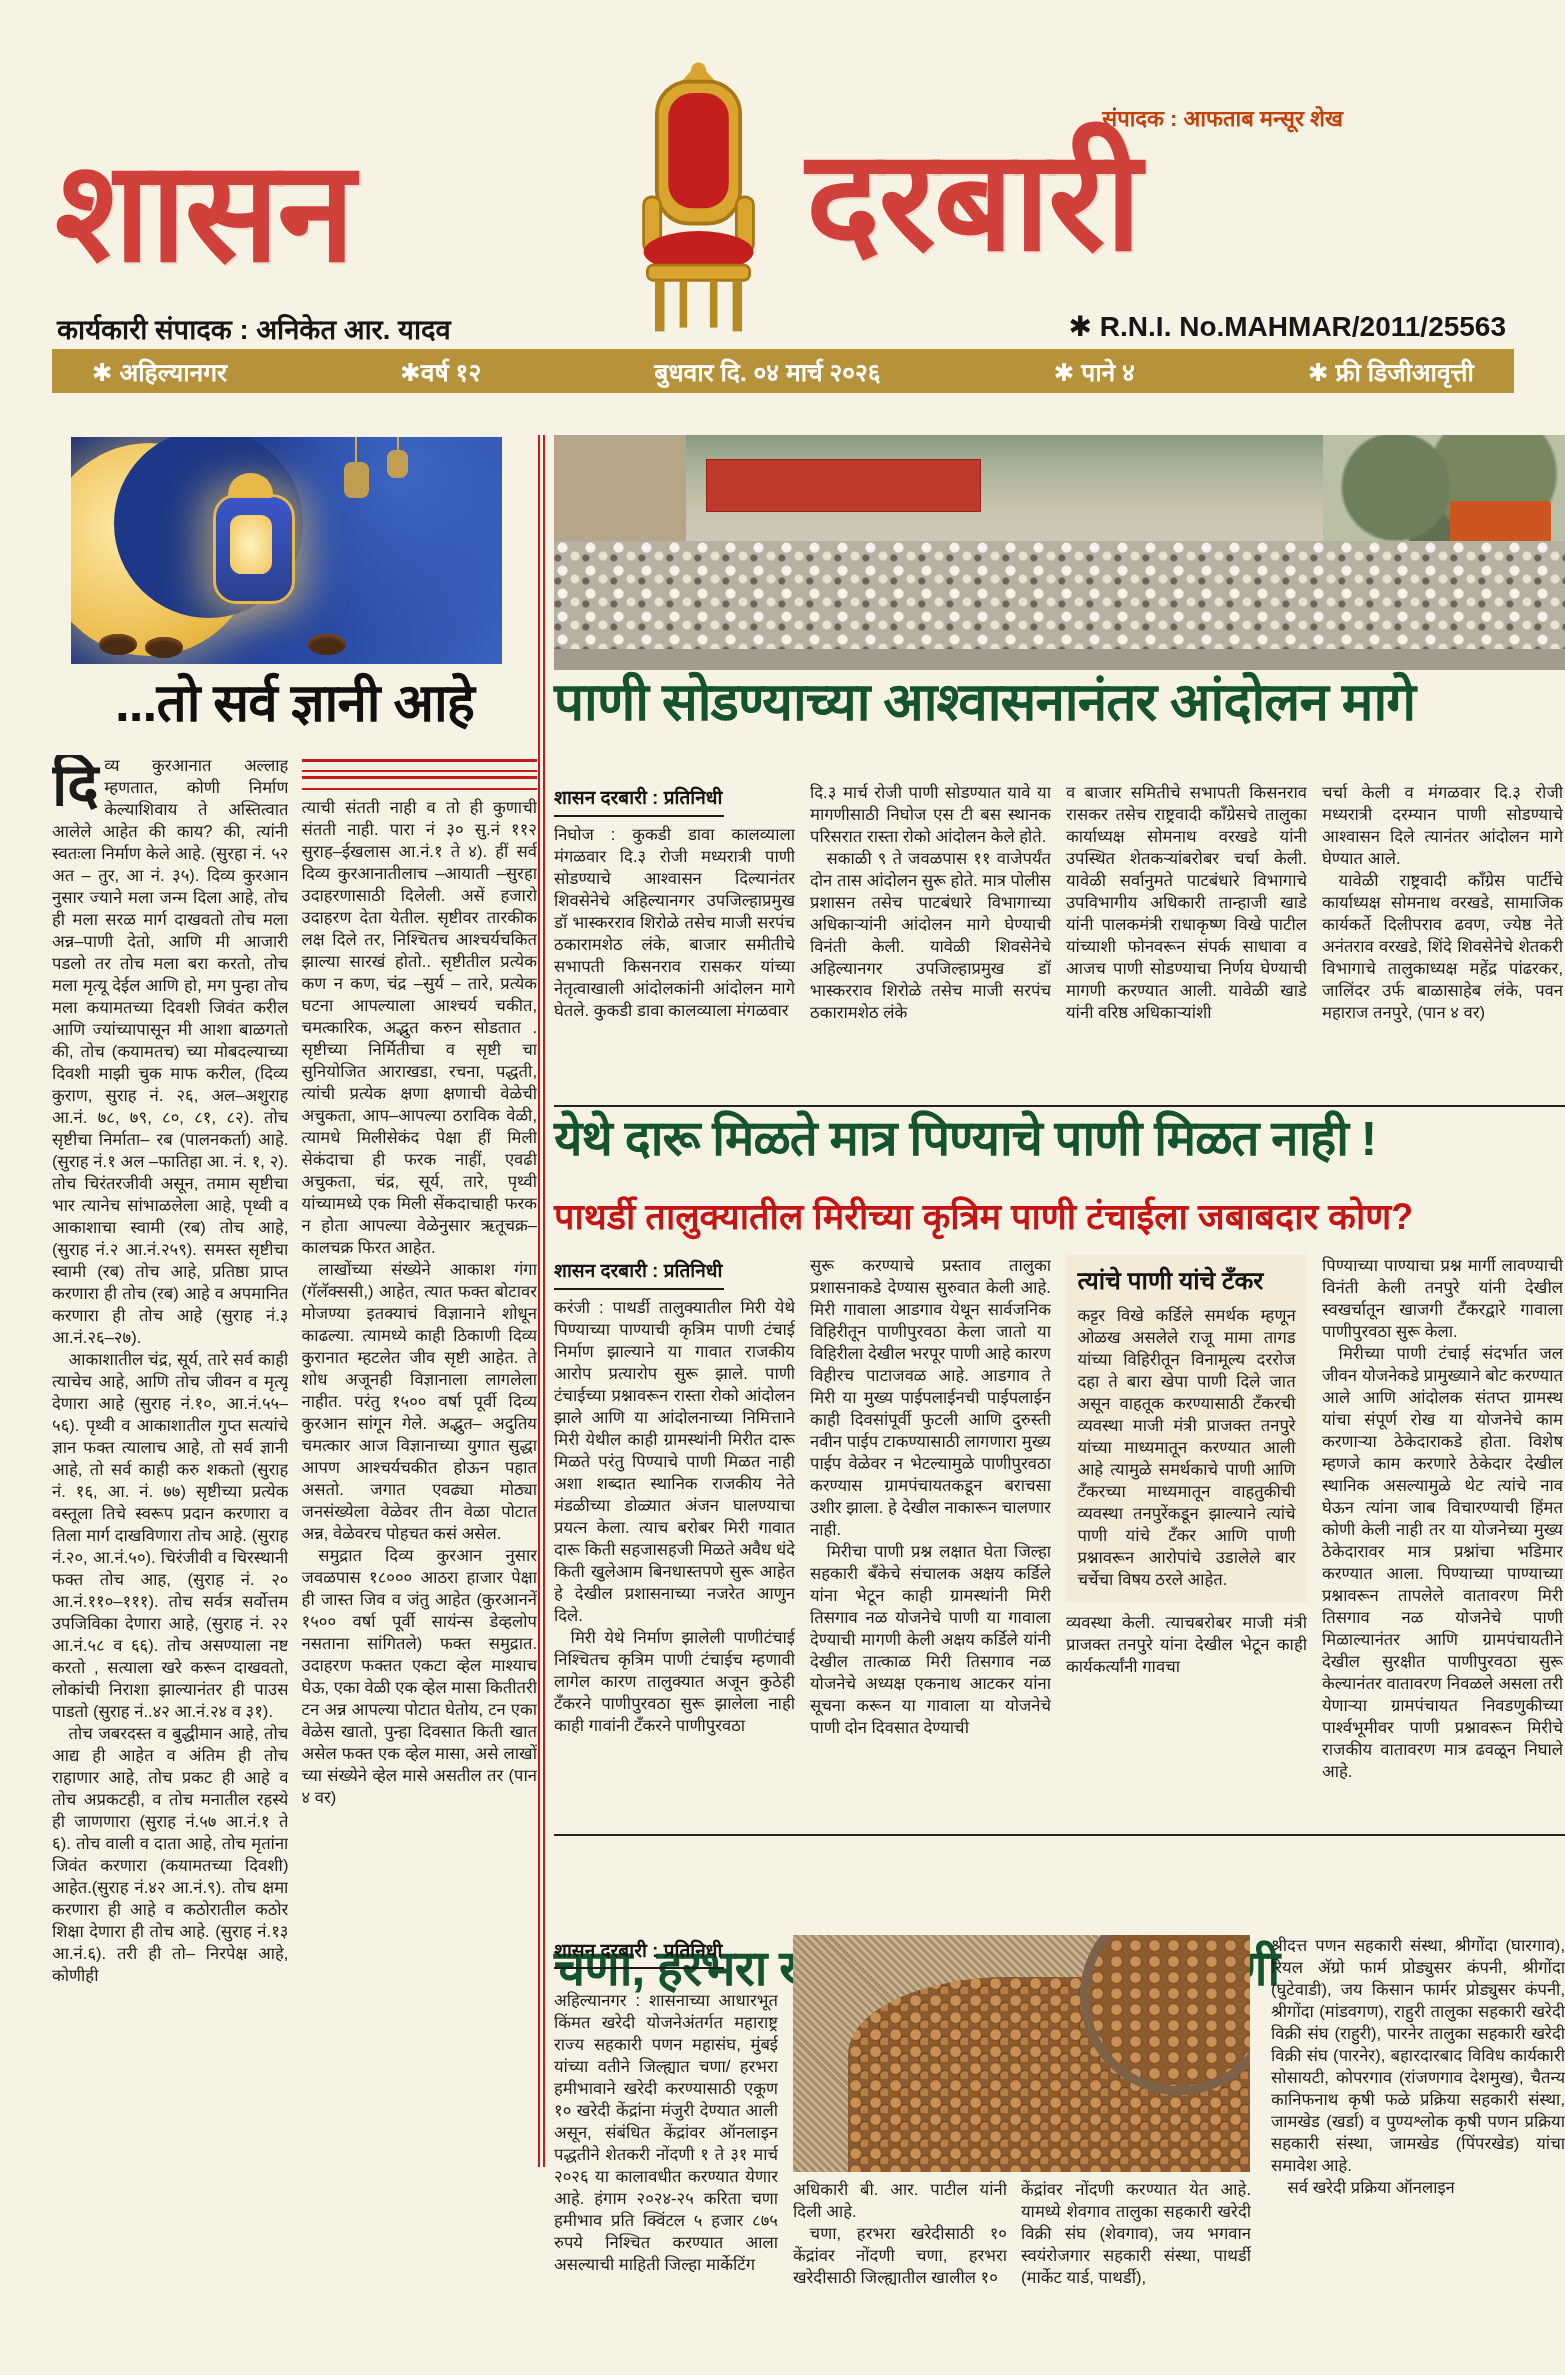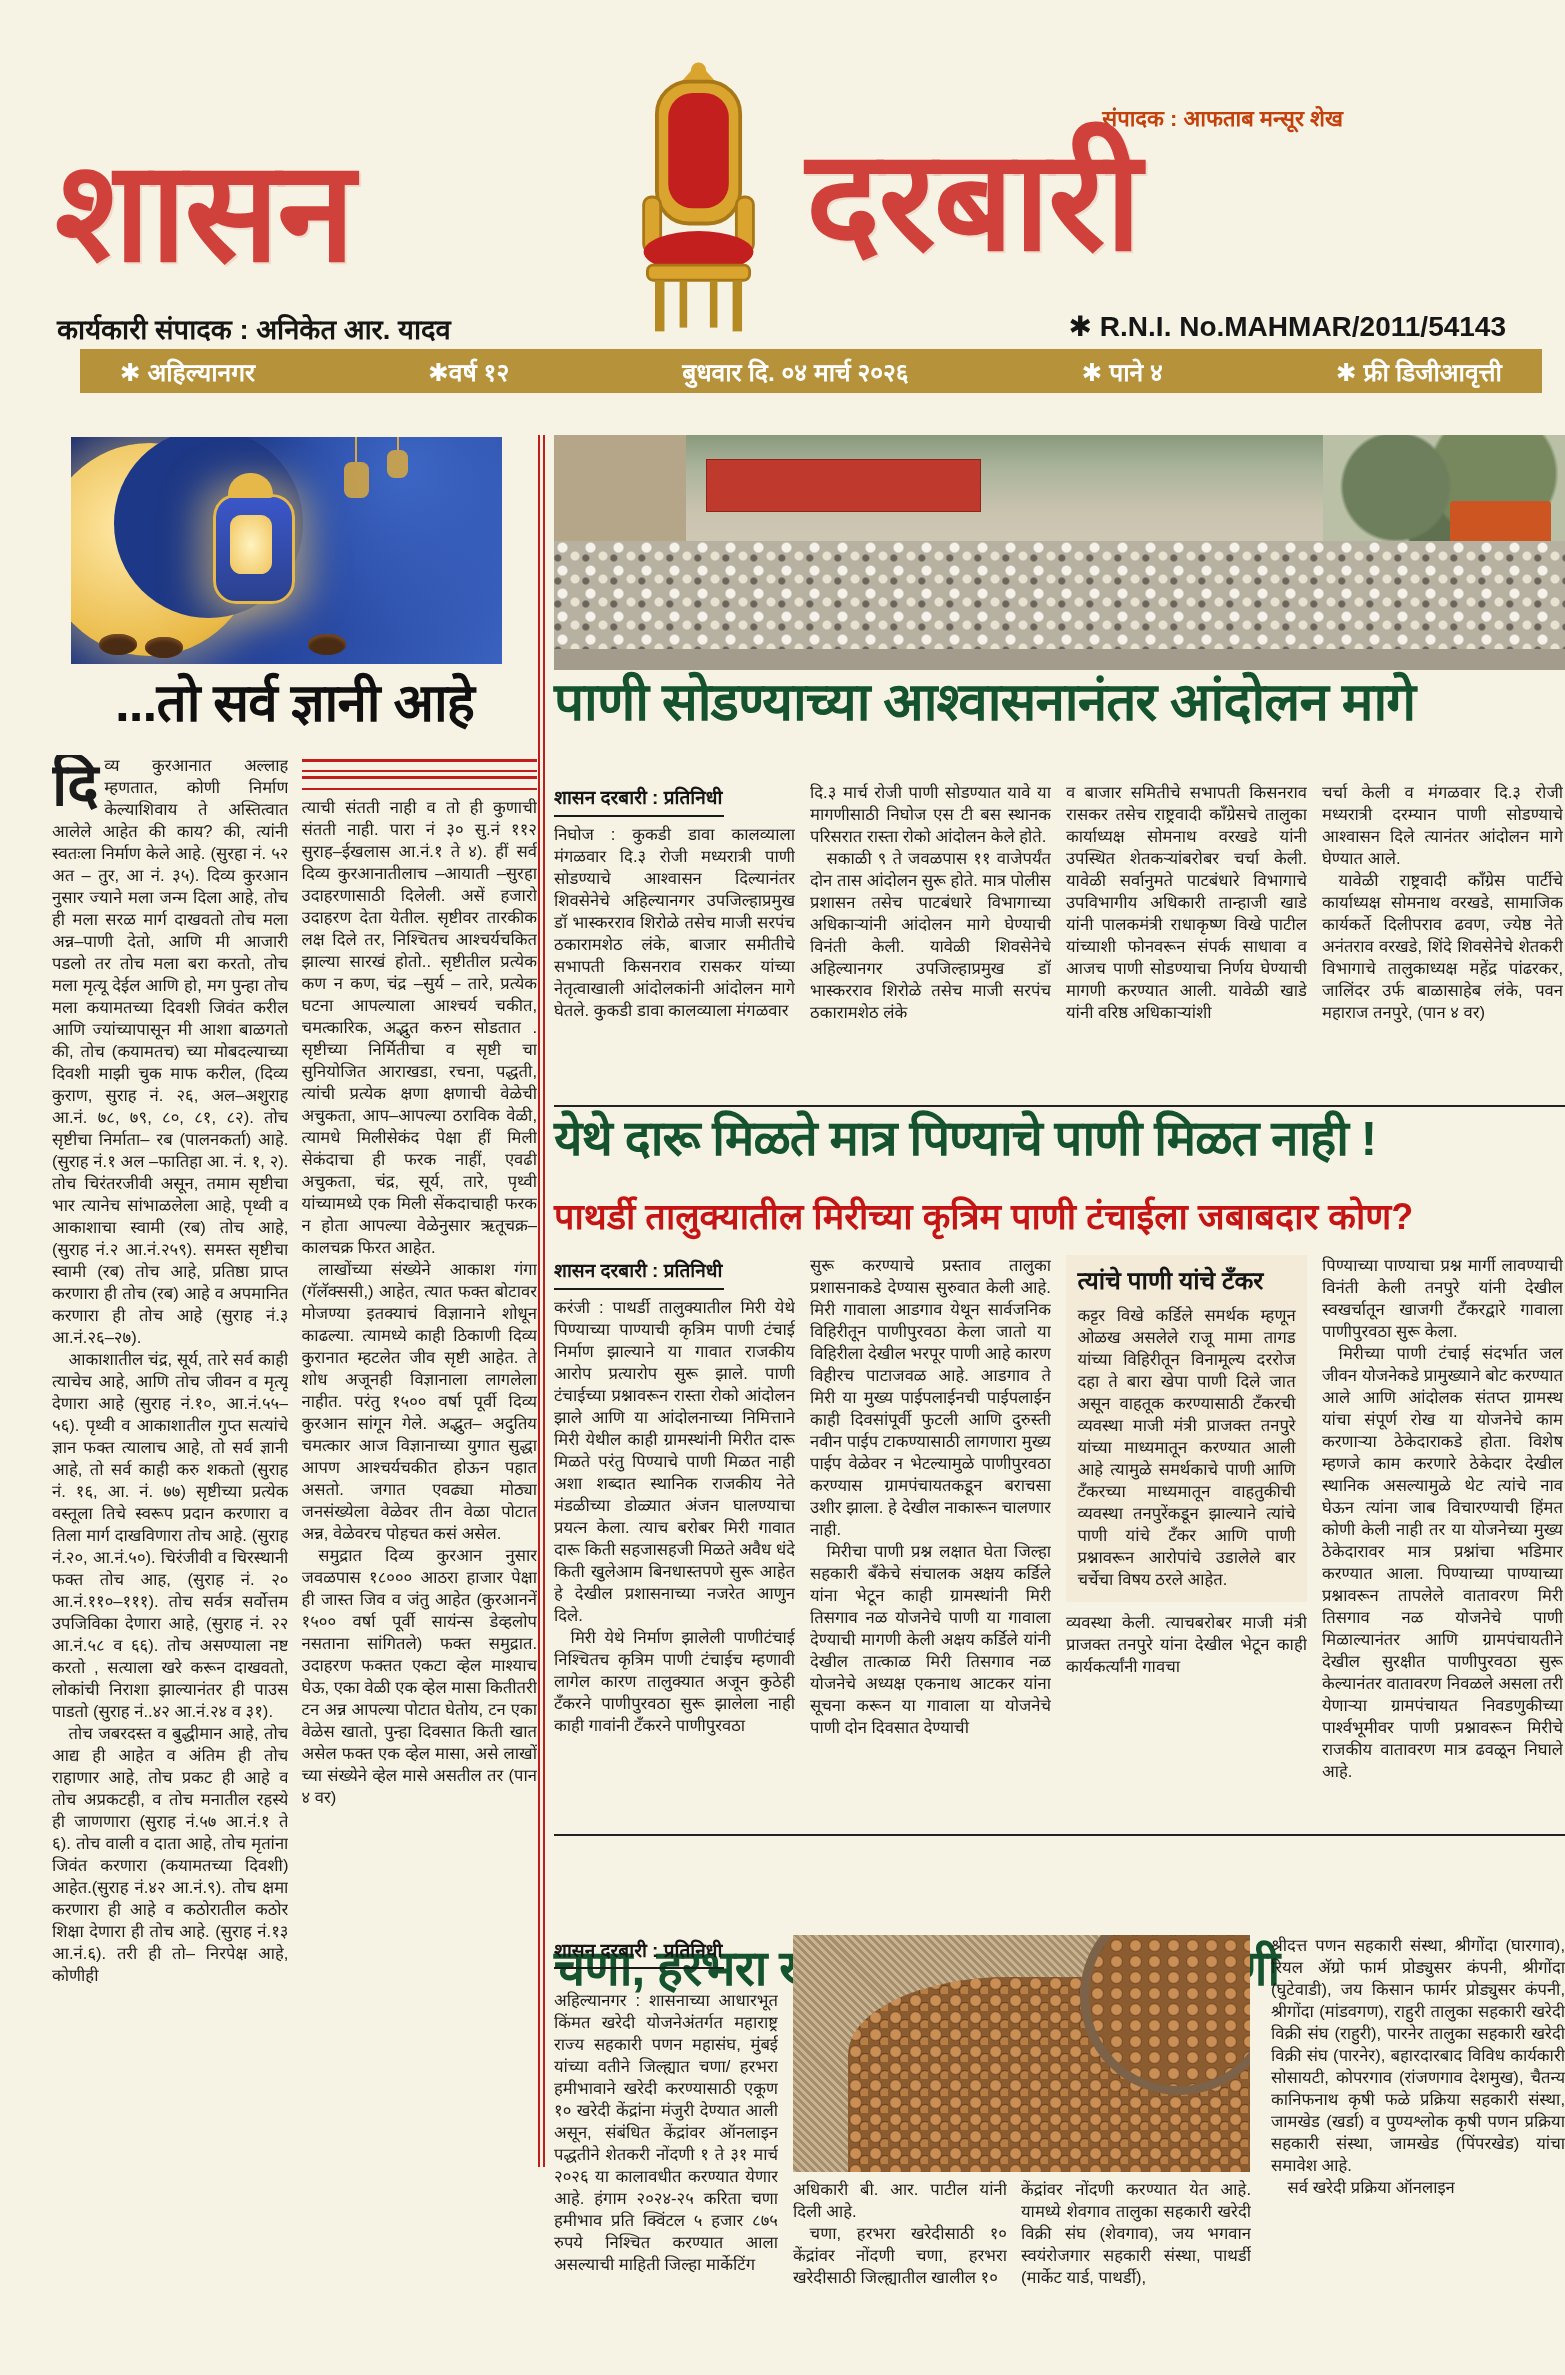--- a/index.html
+++ b/index.html
@@ -121,7 +121,7 @@
 </div>
 
 <div class="abs exec-editor">कार्यकारी संपादक  : अनिकेत आर. यादव</div>
-<div class="abs rni">✱ R.N.I. No.MAHMAR/2011/54143</div>
+<div class="abs rni">✱ R.N.I. No.MAHMAR/2011/25563</div>
 
 <div class="abs infobar">
   <span>✱ अहिल्यानगर</span>

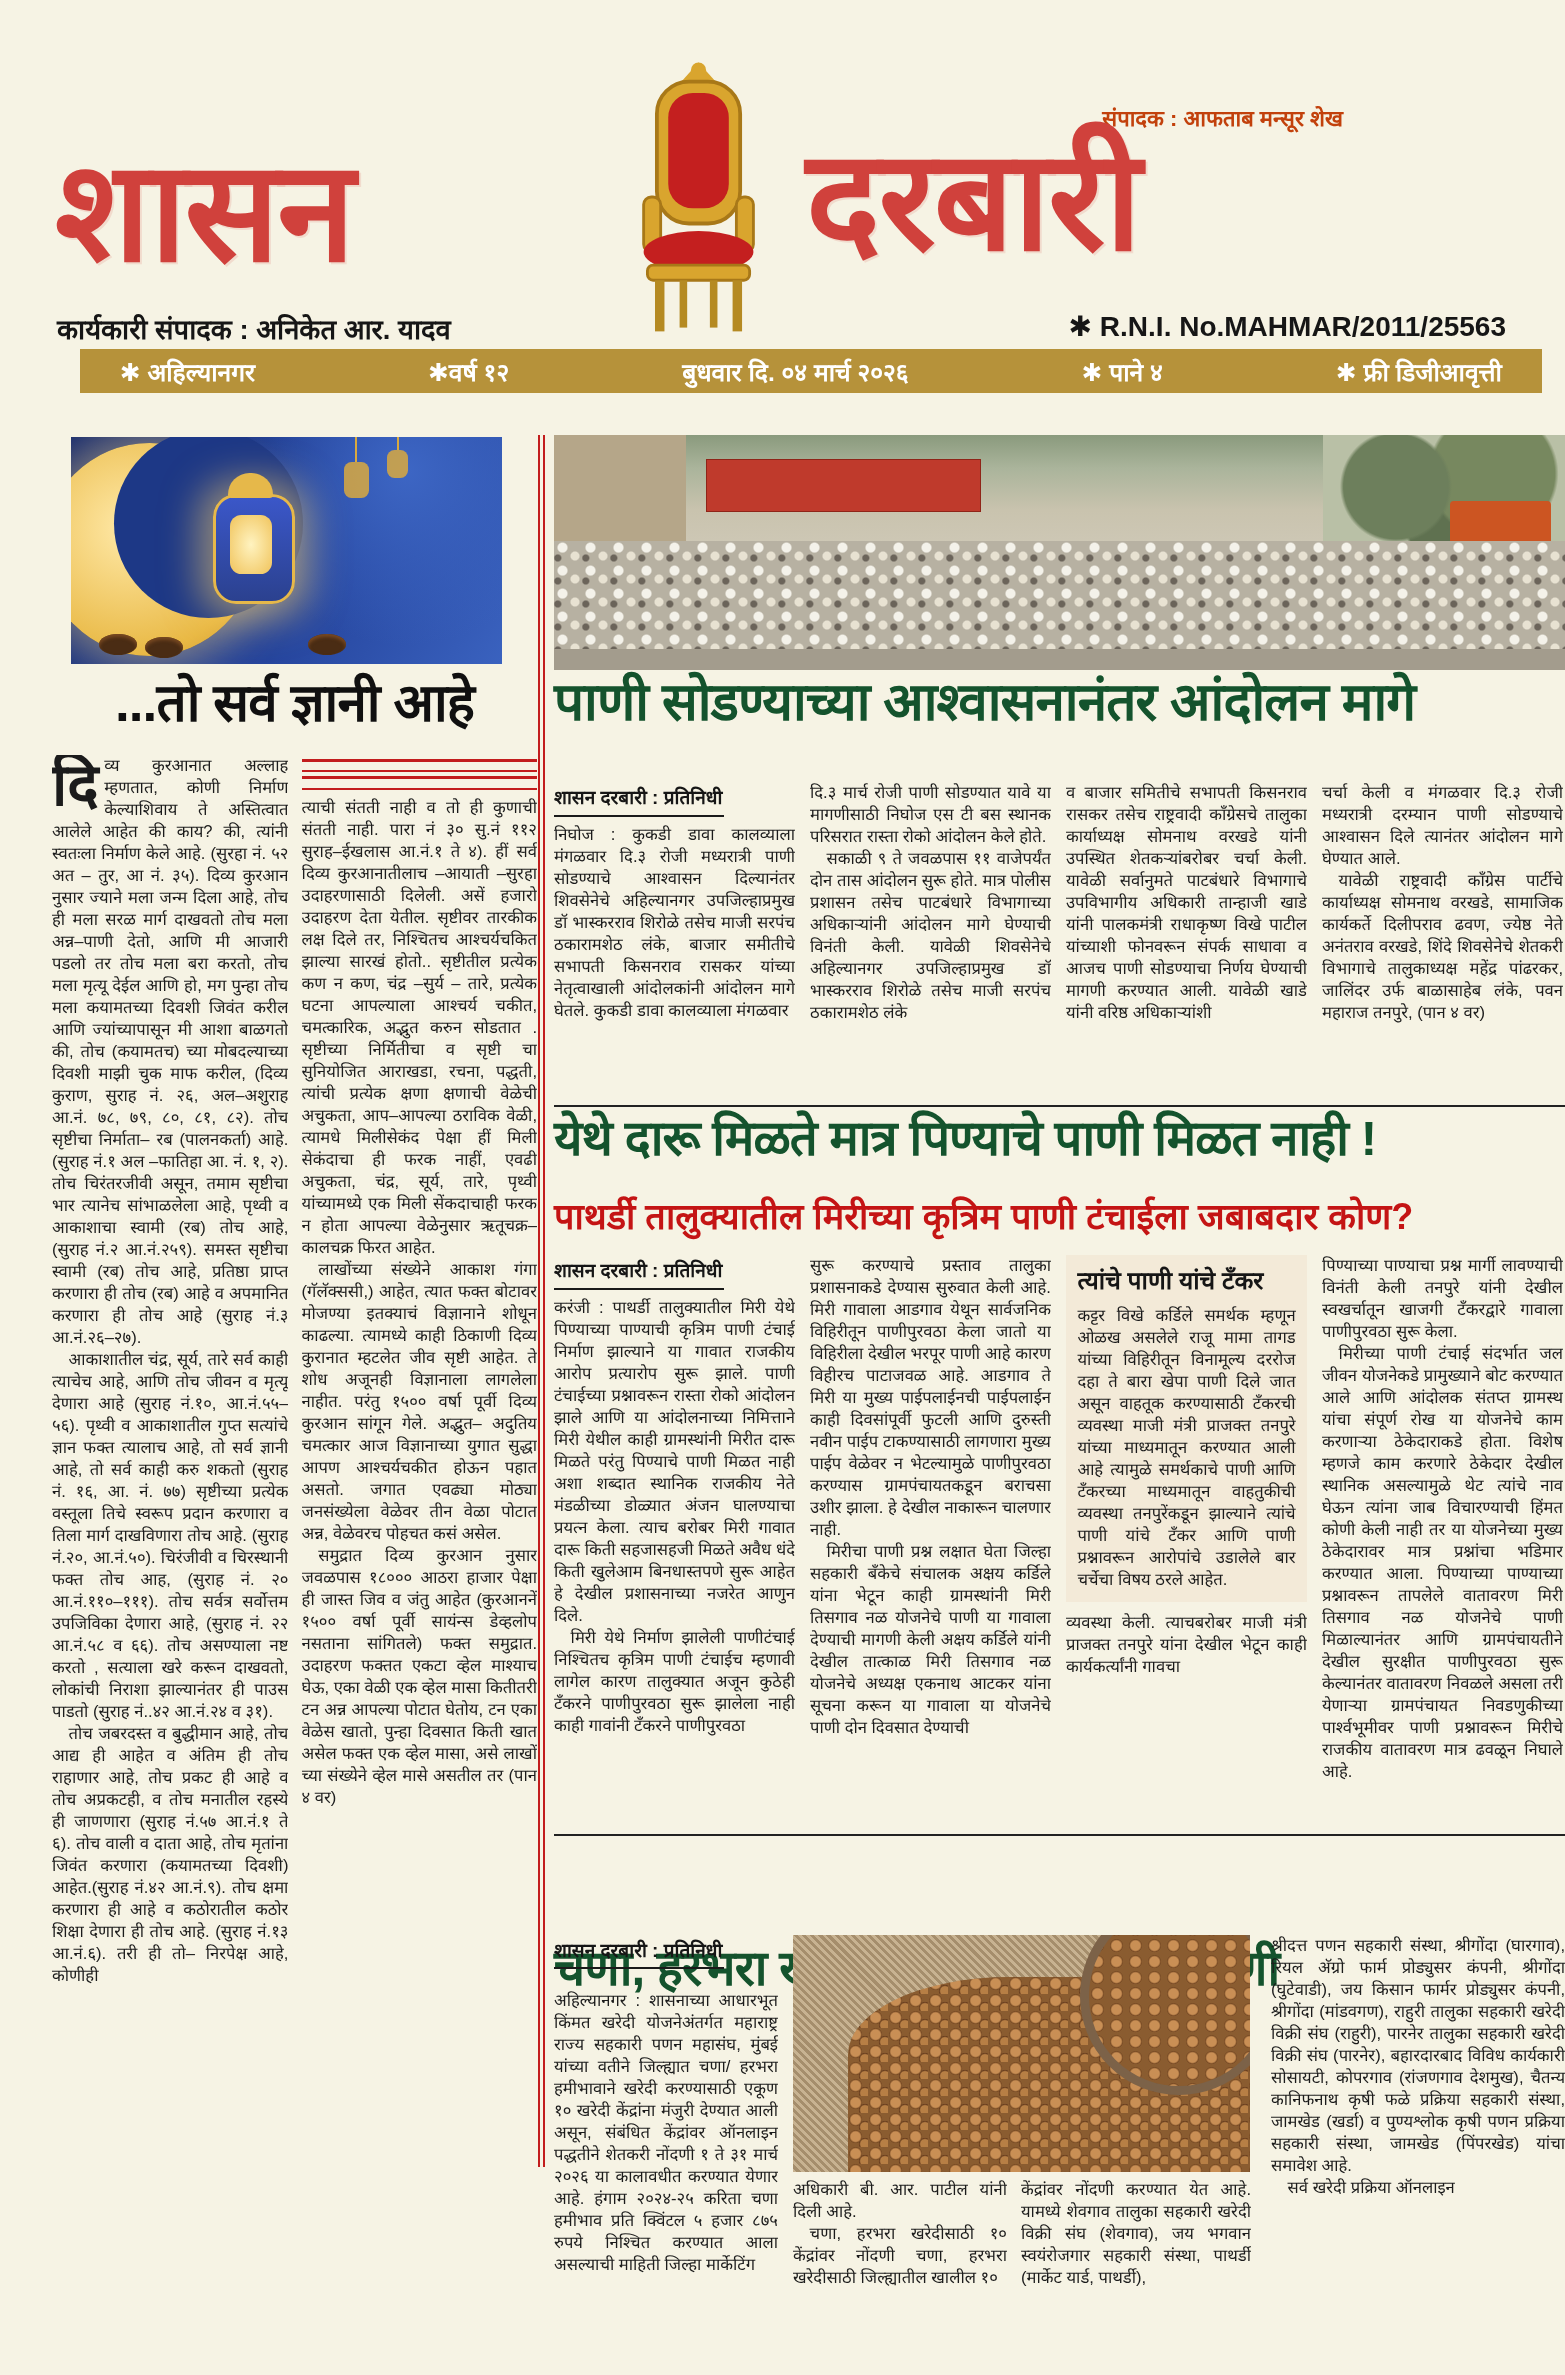--- a/index.html
+++ b/index.html
@@ -20,7 +20,7 @@
   .infobar{
     left:52px;top:349px;width:1462px;height:44px;background:#b6923a;color:#fff;
     display:flex;align-items:center;justify-content:space-between;
-    padding:0 40px;box-sizing:border-box;font-size:24.6px;font-weight:700;margin-left:28px;
+    padding:0 40px;box-sizing:border-box;font-size:24.6px;font-weight:700;
   }
   
   .ramadan{

